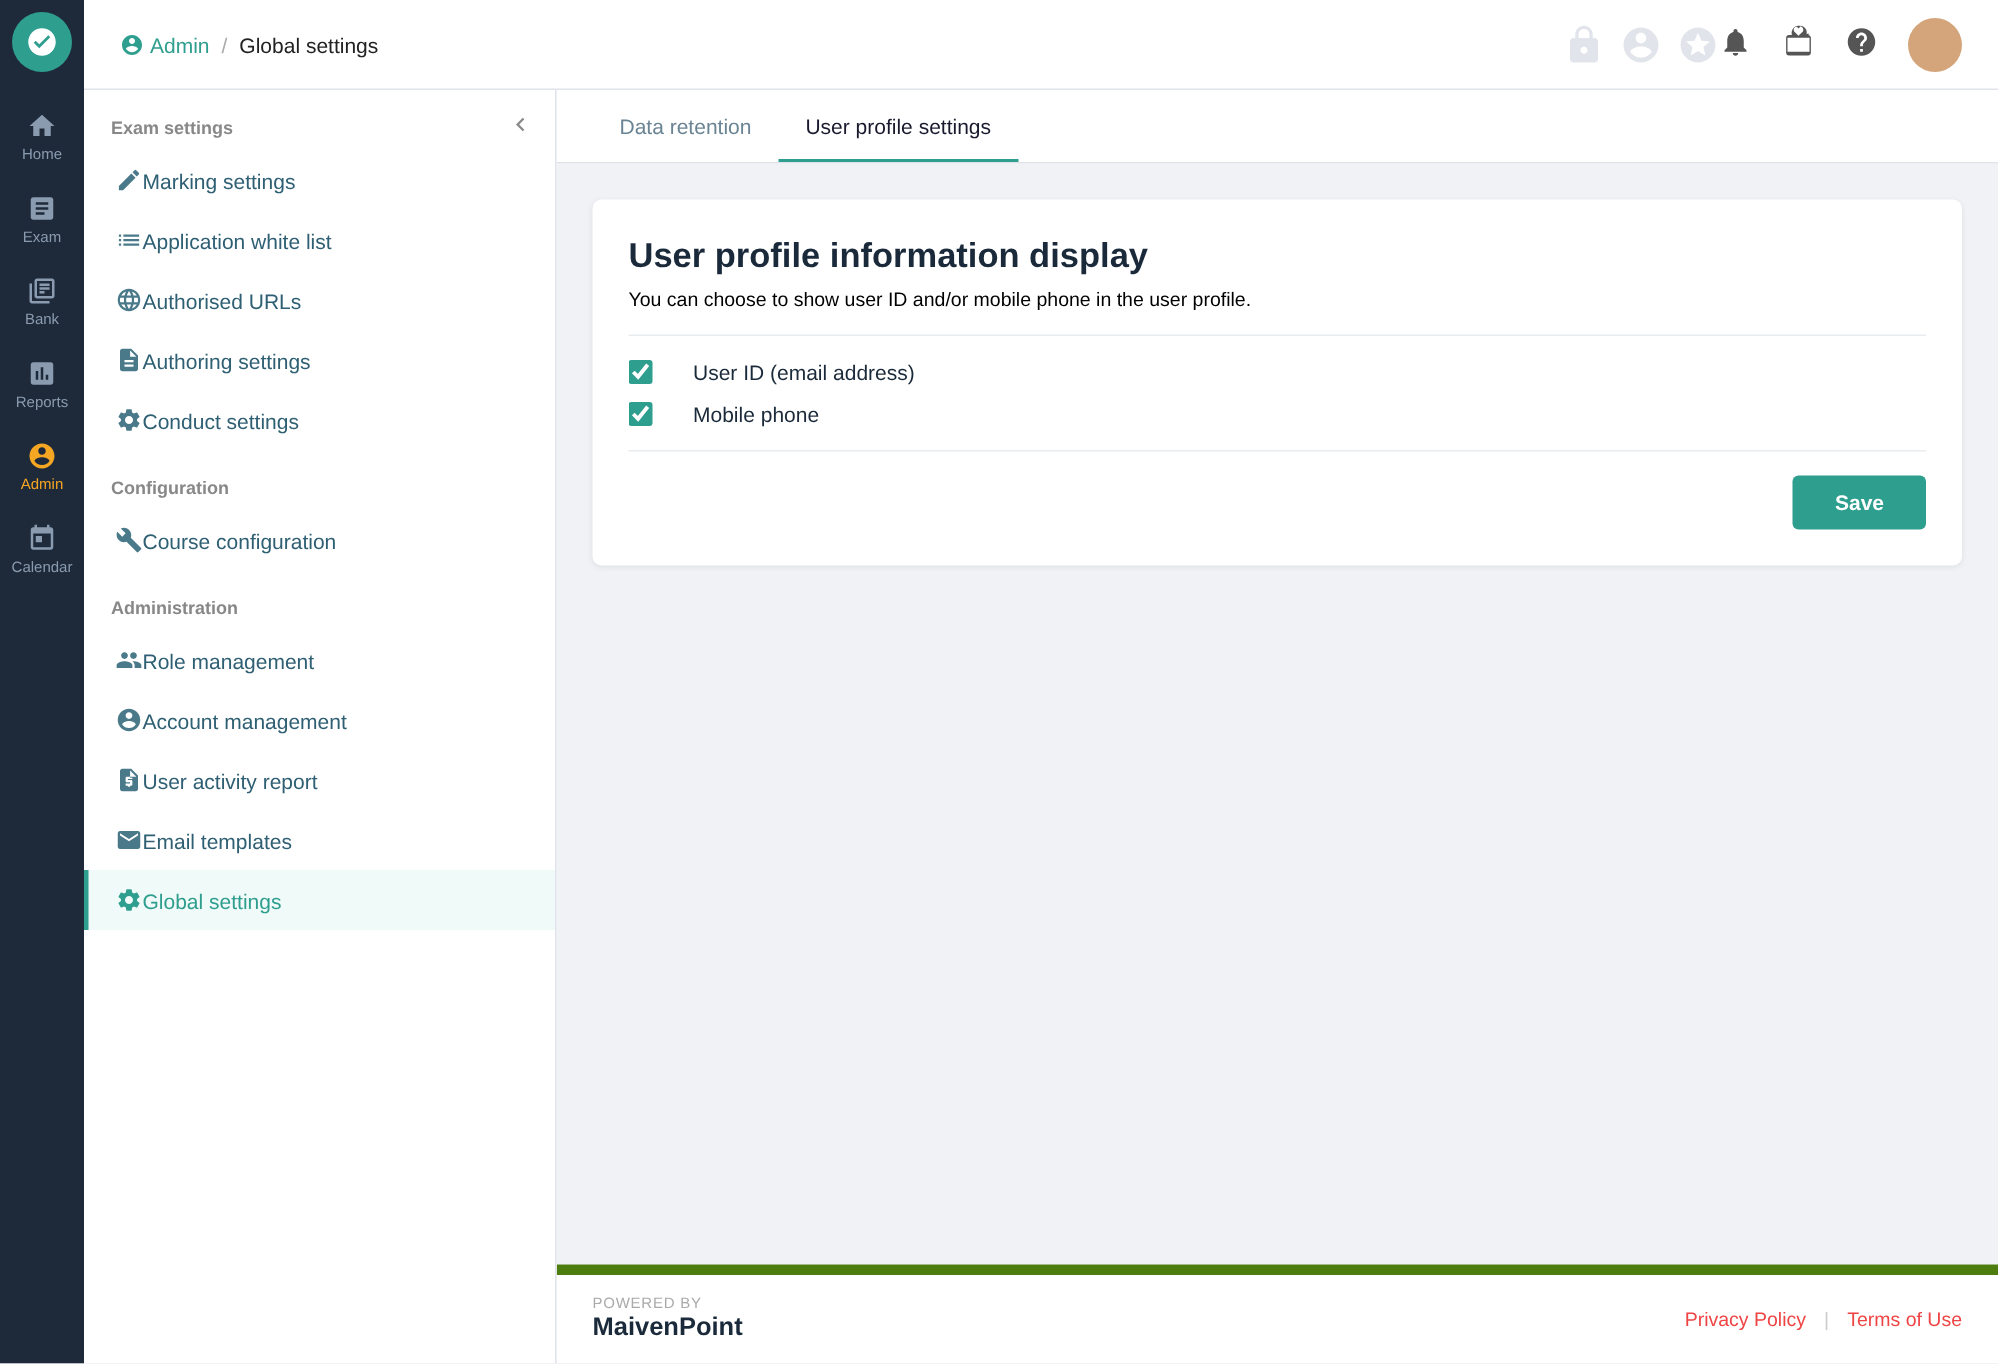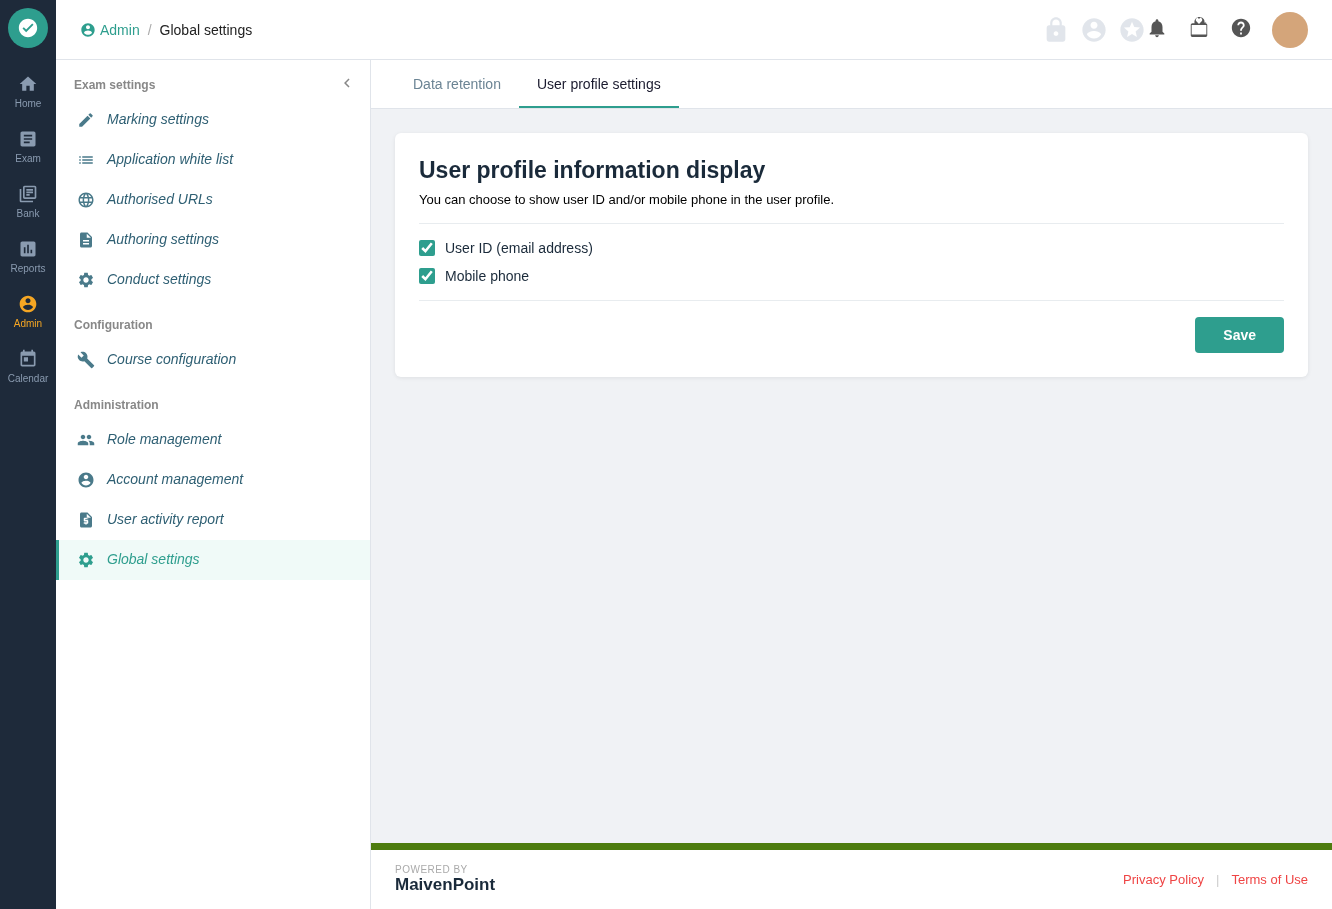--- a/index.html
+++ b/index.html
@@ -132,14 +132,12 @@
     }
     .sidebar-item {
       display: flex;
-      align-items: flex-start;
-      gap: 12px;
+      align-items: flex-end;
       padding: 11px 18px;
       cursor: pointer;
       color: #2e5f73;
       font-size: 14px;
       border-left: 3px solid transparent;
-      font-style: italic;
     }
     .sidebar-item.active {
       border-left: 3px solid #2e9e8e;

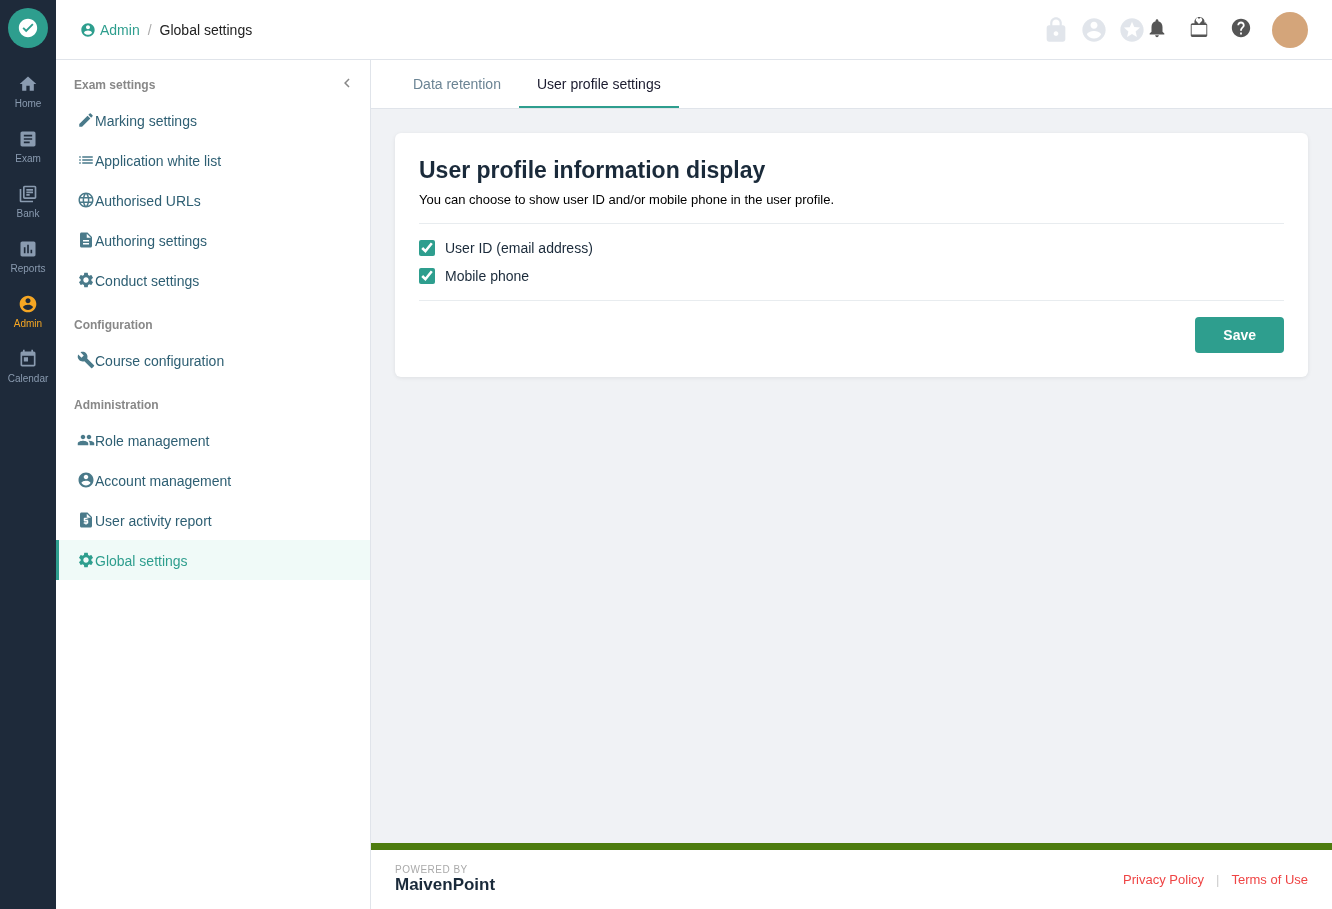--- a/index.html
+++ b/index.html
@@ -207,7 +207,7 @@
     .checkbox-row {
       display: flex;
       align-items: flex-end;
-      gap: 10px;
+      gap: 27px;
       margin-bottom: 12px;
     }
     .checkbox-row input[type="checkbox"] {

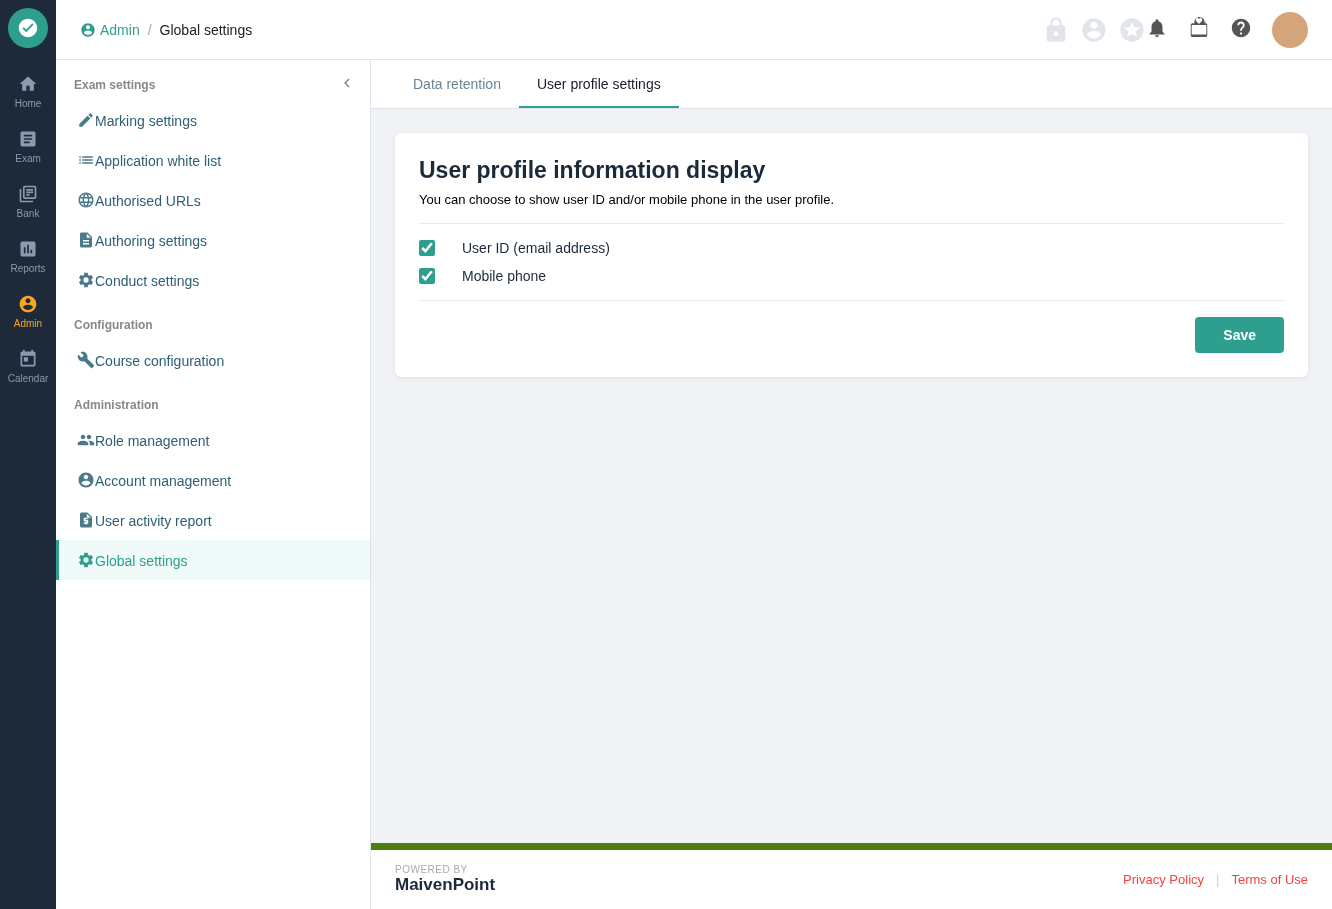--- a/index.html
+++ b/index.html
@@ -422,6 +422,12 @@
             <path d="M14 2H6c-1.1 0-2 .9-2 2v16c0 1.1.89 2 2 2h12c1.1 0 2-.9 2-2V8l-6-6zm1 9h-4v1h3c.55 0 1 .45 1 1v3c0 .55-.45 1-1 1h-1v1h-2v-1H9v-2h4v-1h-3c-.55 0-1-.45-1-1v-3c0-.55.45-1 1-1h1V9h2v1h2v2zM13 9V3.5L18.5 9H13z"></path>
           </svg>
         <span>User activity report</span>
+      </div>
+      <div class="sidebar-item">
+        <svg viewBox="0 0 24 24" fill="currentColor" width="18" height="18">
+            <path d="M20 4H4c-1.1 0-1.99.9-1.99 2L2 18c0 1.1.9 2 2 2h16c1.1 0 2-.9 2-2V6c0-1.1-.9-2-2-2zm0 4l-8 5-8-5V6l8 5 8-5v2z"></path>
+          </svg>
+        <span>Email templates</span>
       </div>
       <div class="sidebar-item active">
         <svg viewBox="0 0 24 24" fill="currentColor" width="18" height="18">

